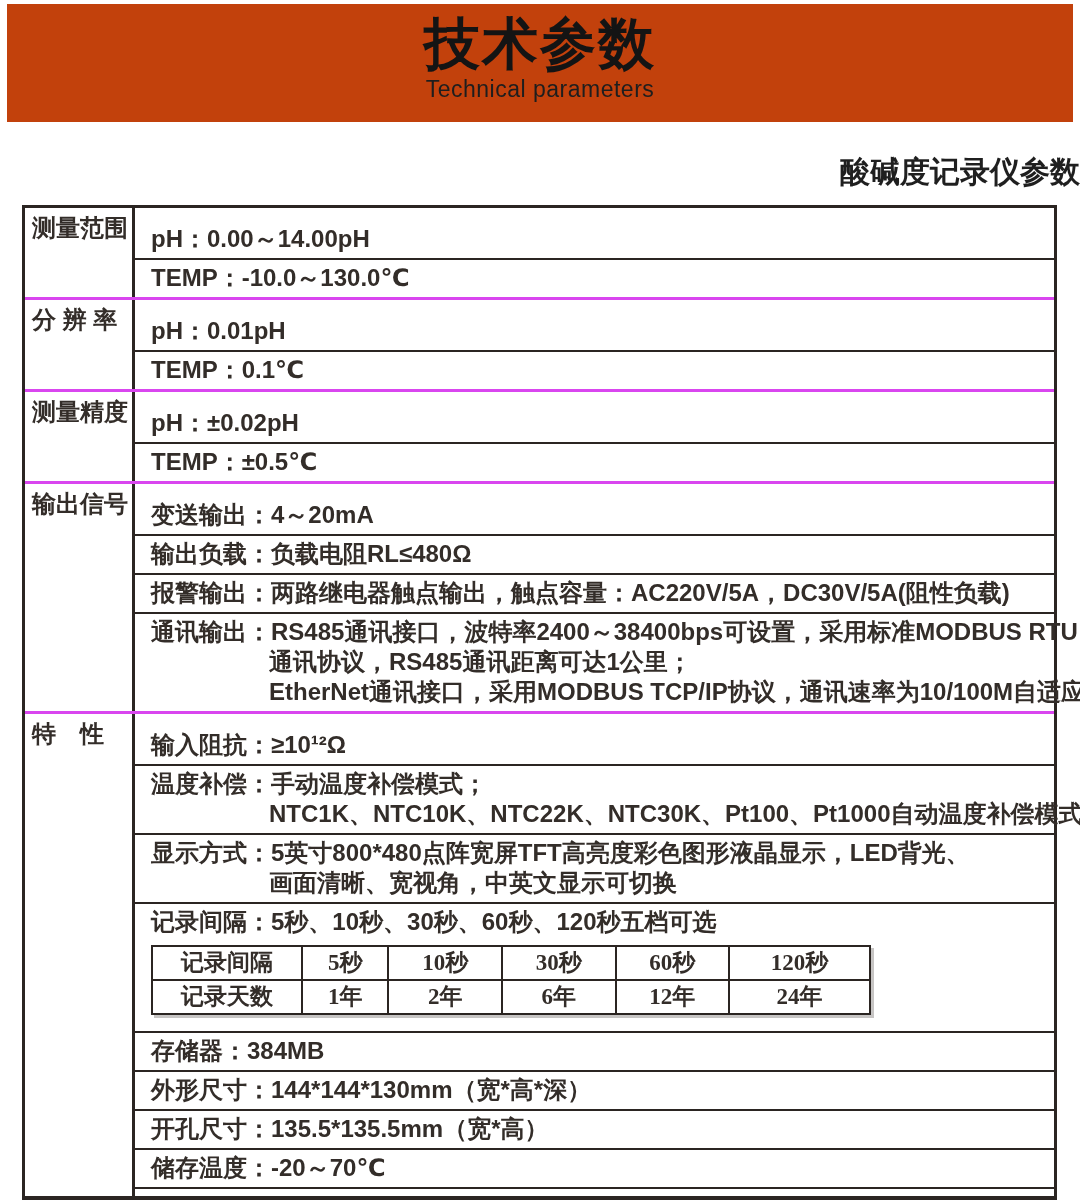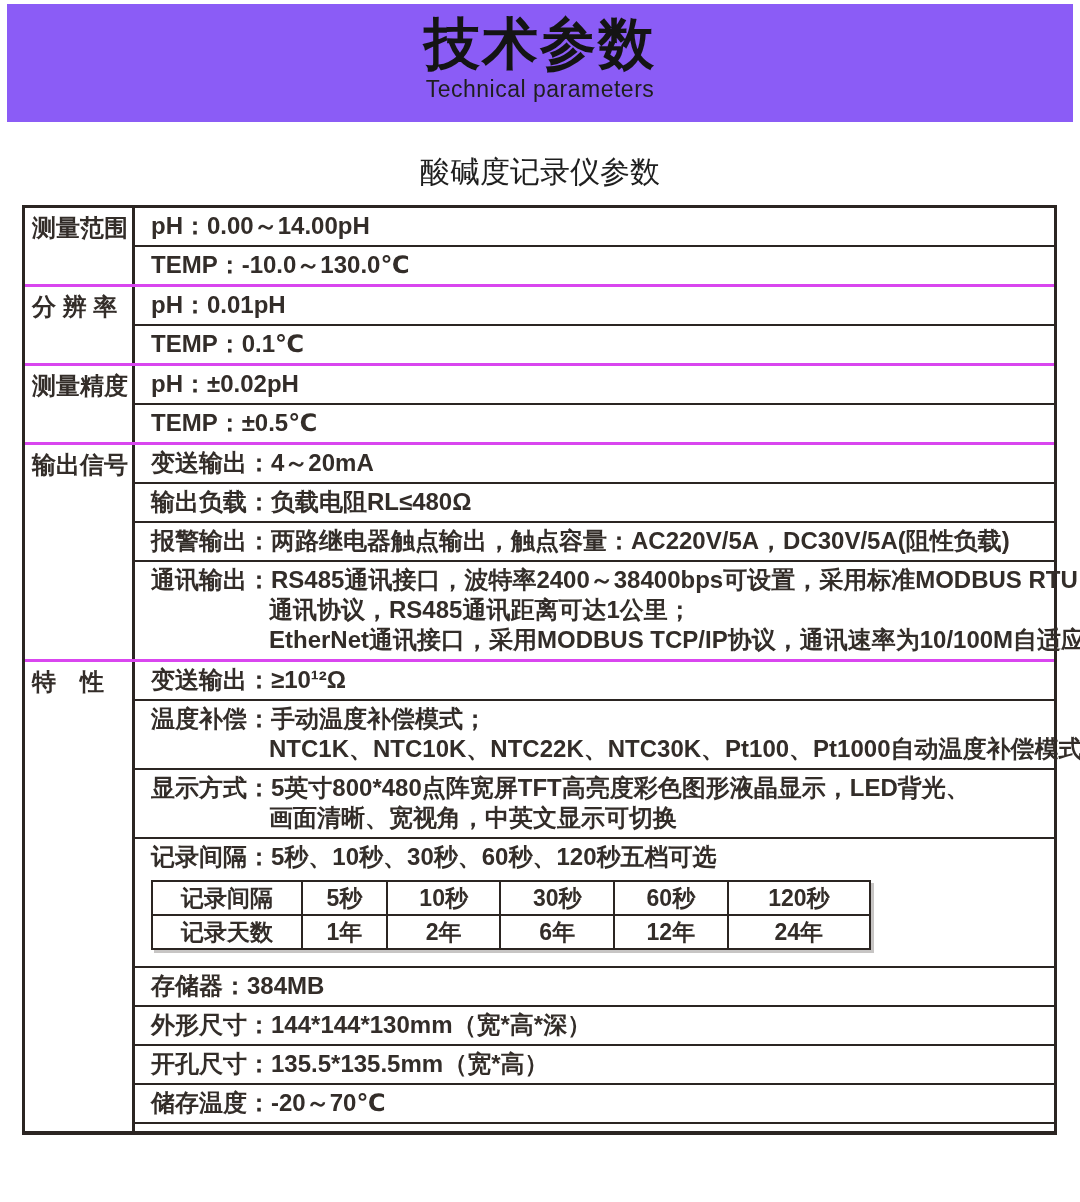--- a/index.html
+++ b/index.html
@@ -10,7 +10,7 @@
   }
   
   .banner {
-    margin:4px 7px 0 7px; height:118px; background:#8b5cf6;
+    margin:4px 7px 0 7px; height:118px; background:#c2410c;
     text-align:center; overflow:hidden;
   }
   .banner-title {

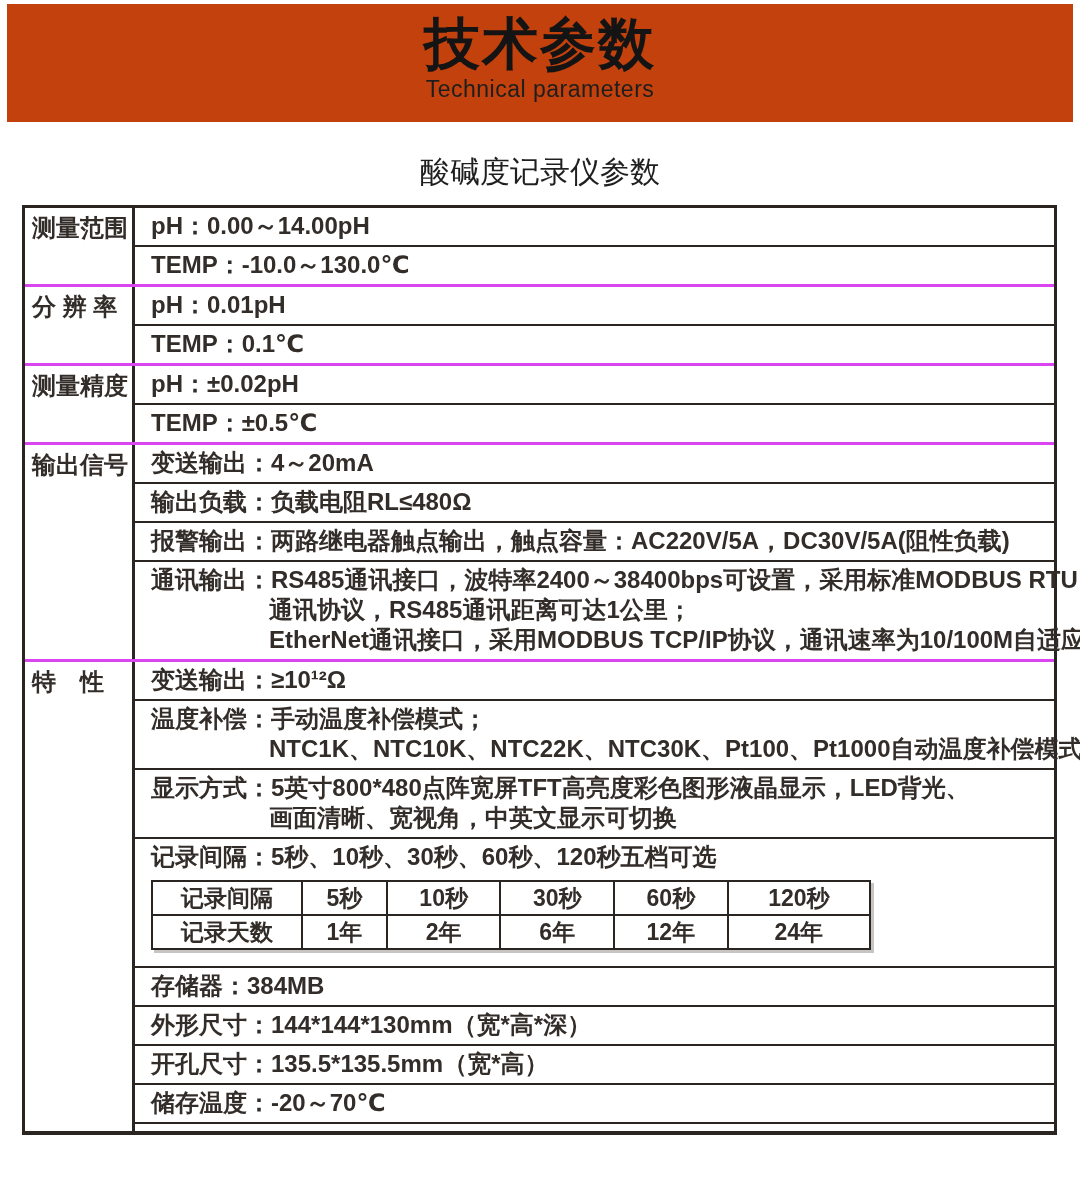--- a/index.html
+++ b/index.html
@@ -23,8 +23,8 @@
   }
   
   .section-title {
-    margin:32px 0 15px 0; text-align:center;
-    font-size:30px; line-height:36px; font-weight:400; color:#1f1f1f;
+    margin:32px 0 15px 0; text-align:right;
+    font-size:30px; line-height:36px; font-weight:700; color:#1f1f1f;
   }
   
   .spec-table {

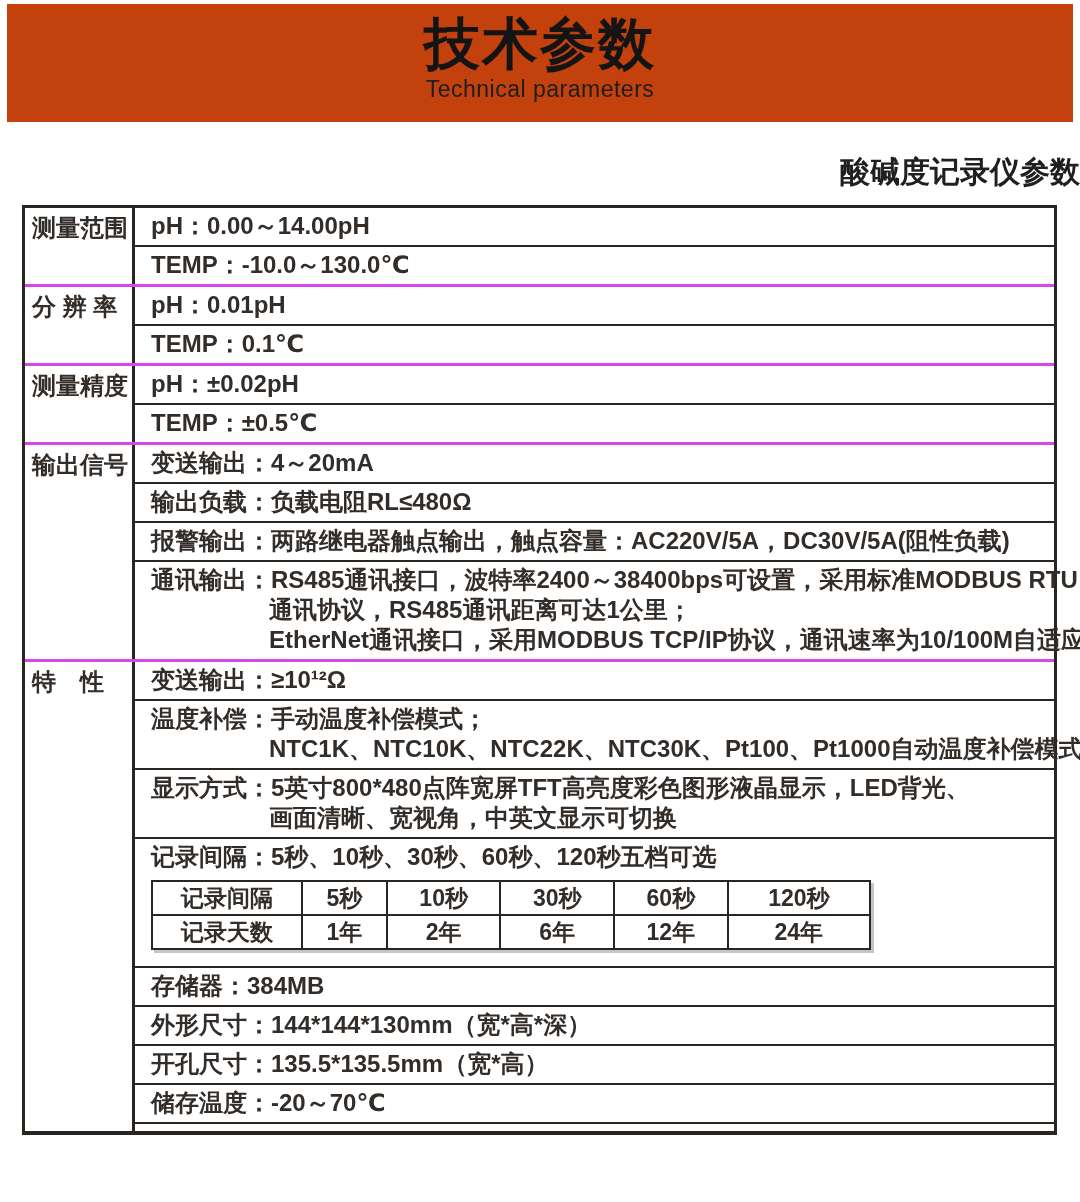--- a/index.html
+++ b/index.html
@@ -38,7 +38,7 @@
     border-right:3px solid #2b2522;
     padding:5px 0 15px 7px; font-size:24px; font-weight:600; line-height:30px;
   }
-  .gcontent { flex:1 1 auto; min-width:0; display:flex; flex-direction:column; }
+  .gcontent { flex:1 1 auto; min-width:0; display:flex; flex-direction:column;margin-top:13px; }
   .row {
     border-top:2px solid #2b2522;
     padding:3px 4px 4px 16px;

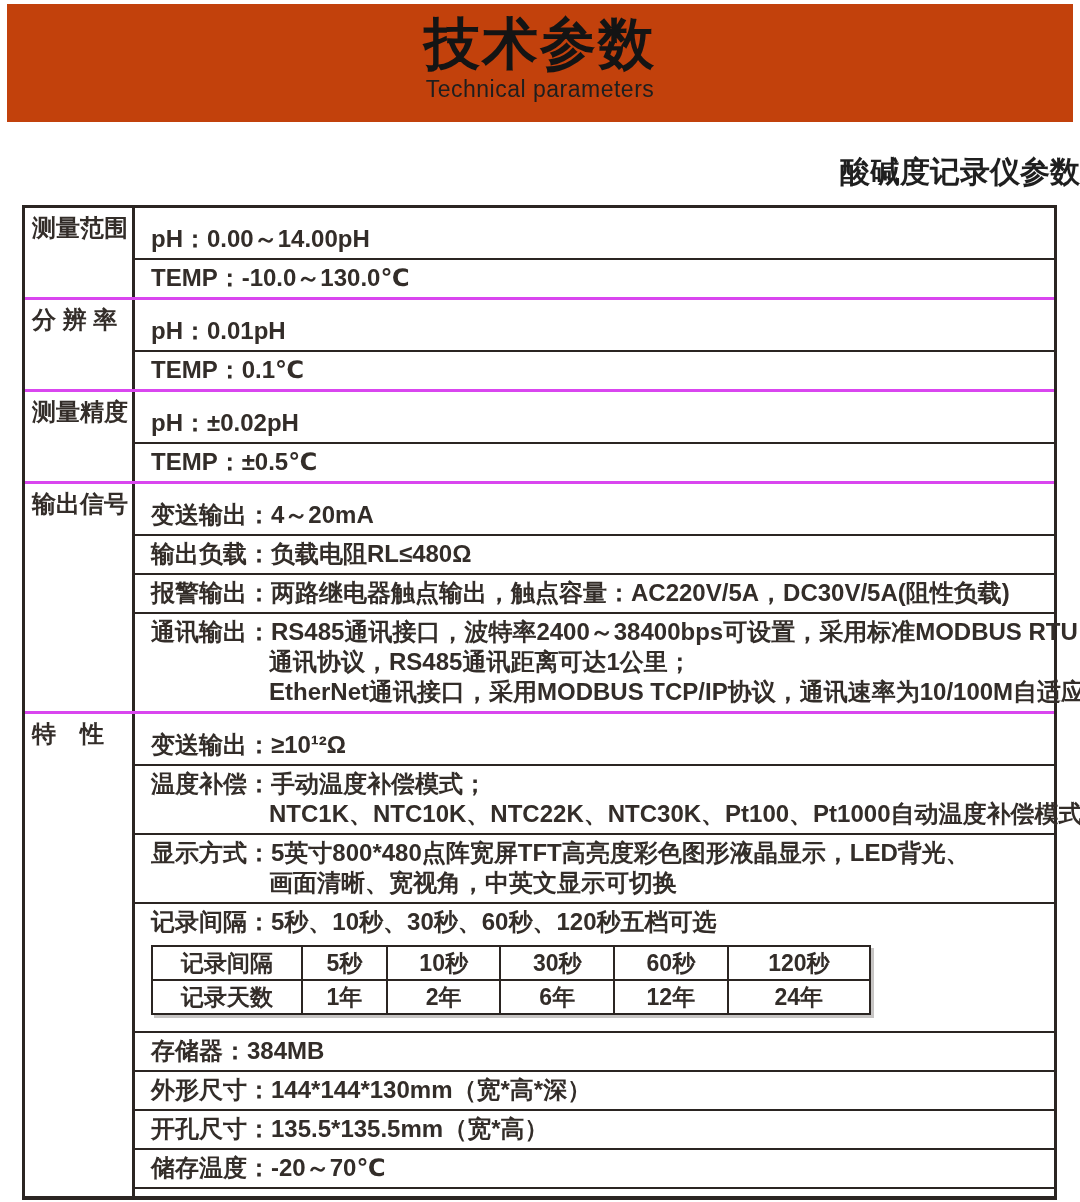--- a/index.html
+++ b/index.html
@@ -130,7 +130,7 @@
     <div class="glabel">特　性</div>
     <div class="gcontent">
       <div class="row">
-          <div class="line">变送输出：≥10¹²Ω</div>
+          <div class="line">输入阻抗：≥10¹²Ω</div>
         </div>
       <div class="row">
         <div class="line">温度补偿：手动温度补偿模式；</div>

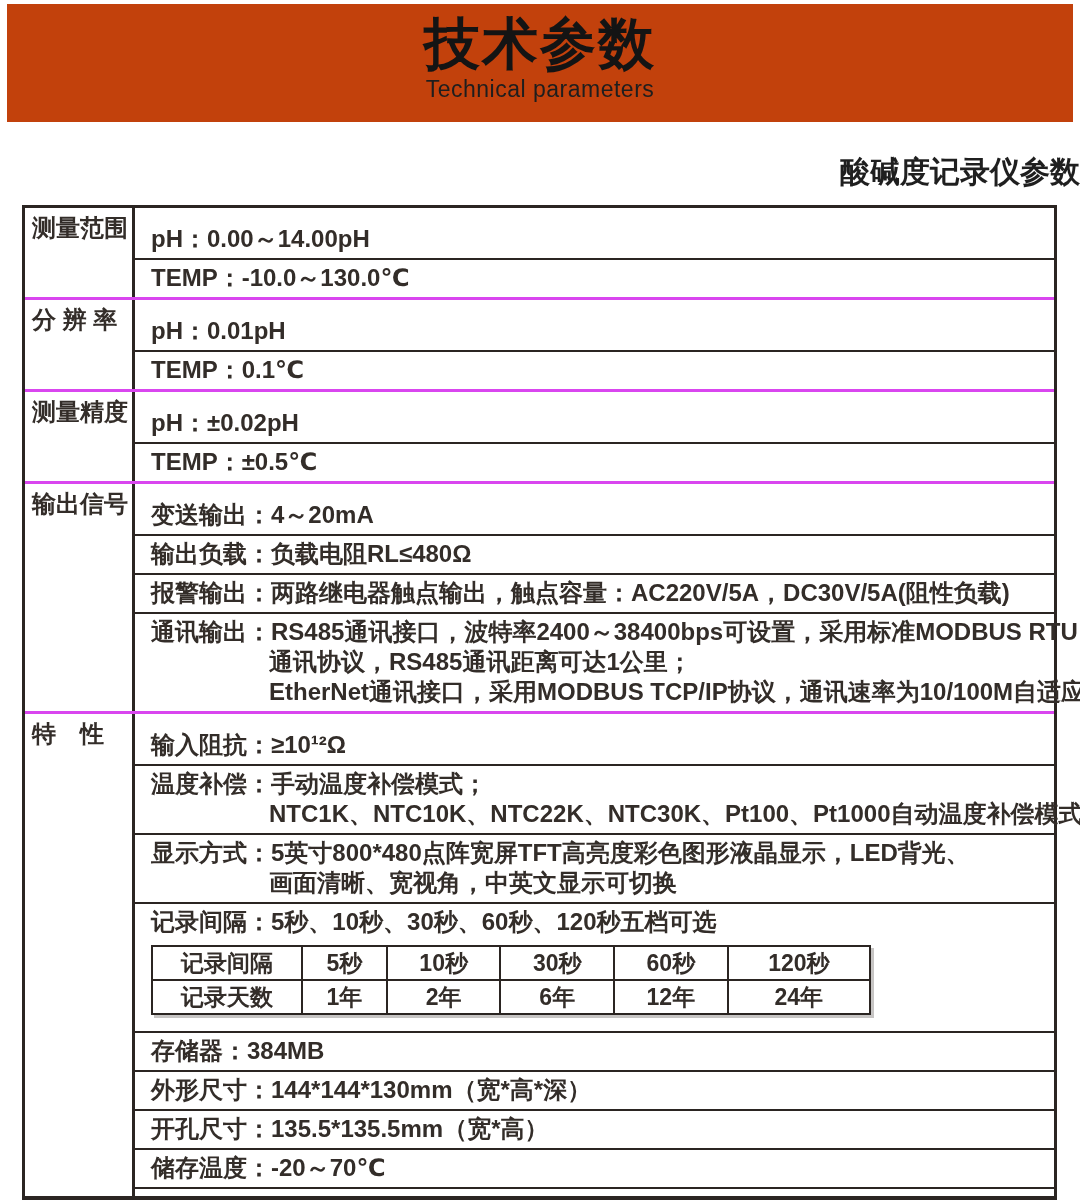--- a/index.html
+++ b/index.html
@@ -51,6 +51,7 @@
   .inner-table {
     border-collapse:collapse; margin:8px 0 12px 0; width:720px;
     box-shadow:3px 3px 0 #c7c5c4;
+    font-family:Liberation Serif, serif;
   }
   .inner-table td {
     border:2px solid #2b2522; text-align:center;

